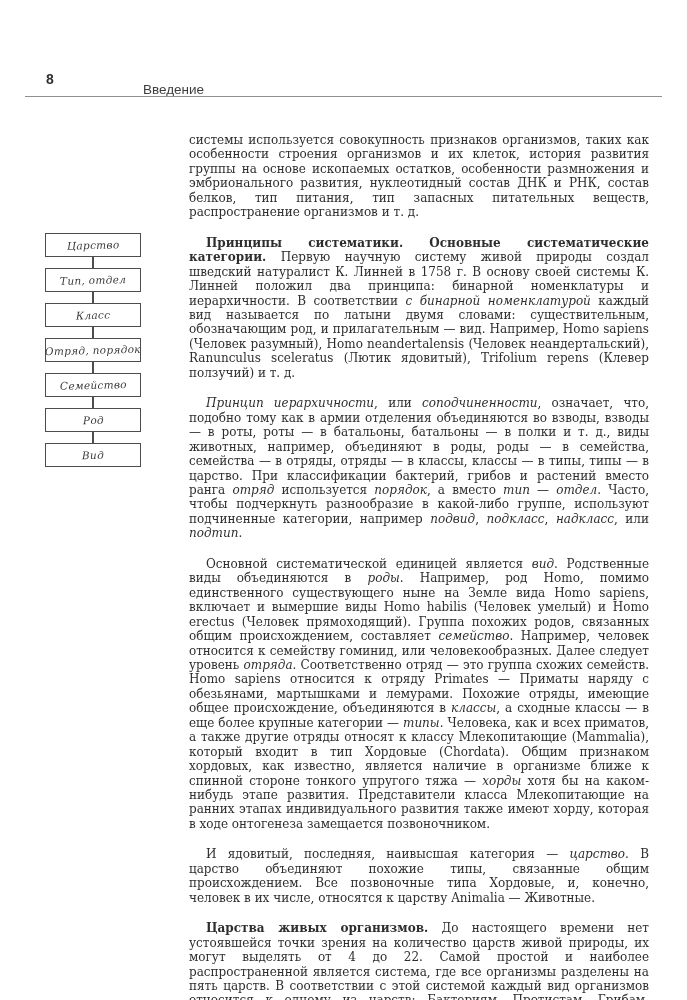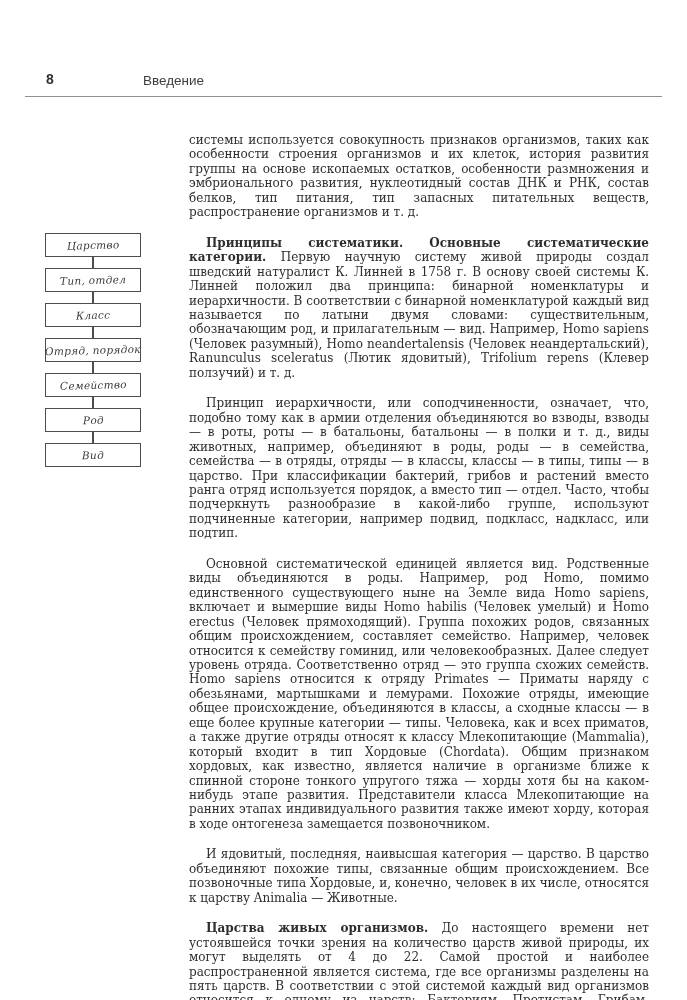--- a/index.html
+++ b/index.html
@@ -26,7 +26,7 @@
   .header-title {
     position: absolute;
     left: 143px;
-    top: 73px;
+    top: 82px;
     font-family: "Liberation Sans", sans-serif;
     font-size: 13.5px;
     color: #3d3d3d;

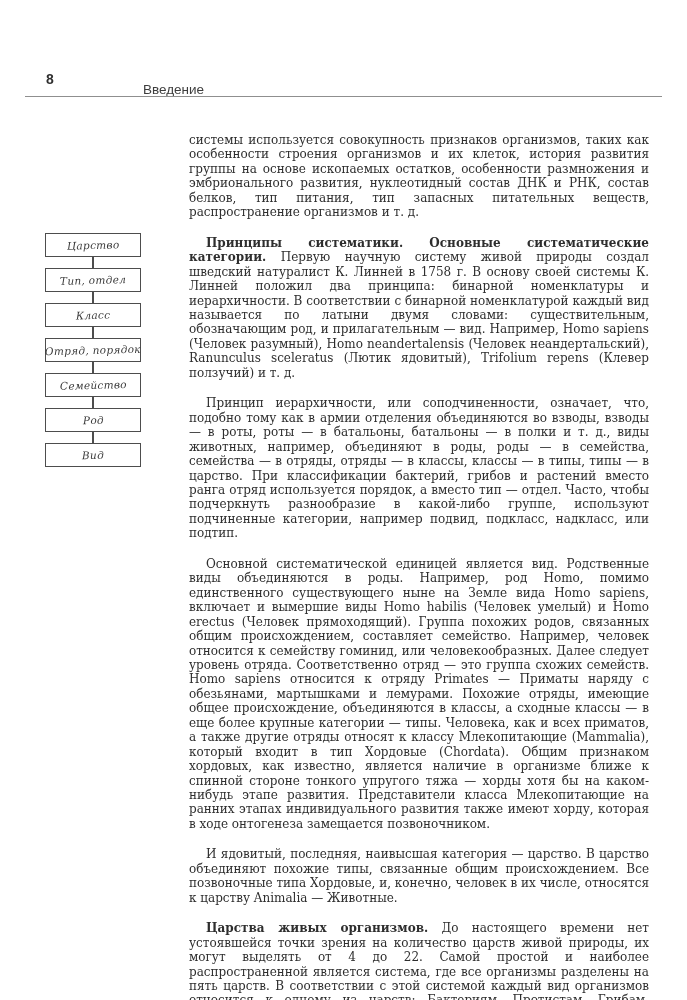--- a/index.html
+++ b/index.html
@@ -91,7 +91,7 @@
   }
   .para.indent { text-indent: 17px; }
   .b { font-weight: bold; }
-  .i { }
+  .i { font-style: italic; }
 </style>
 </head>
 <body>

